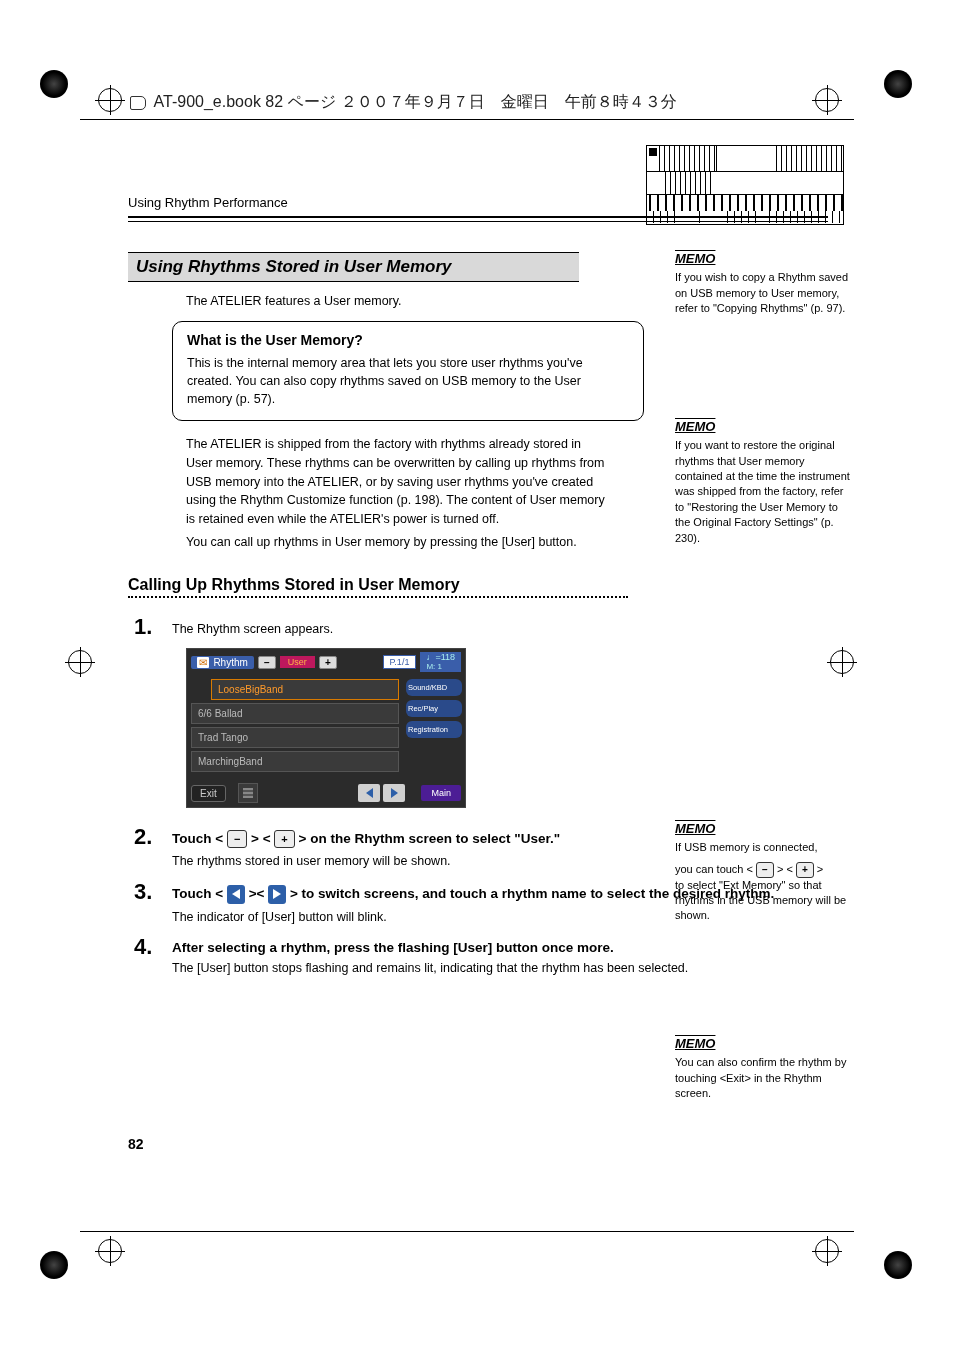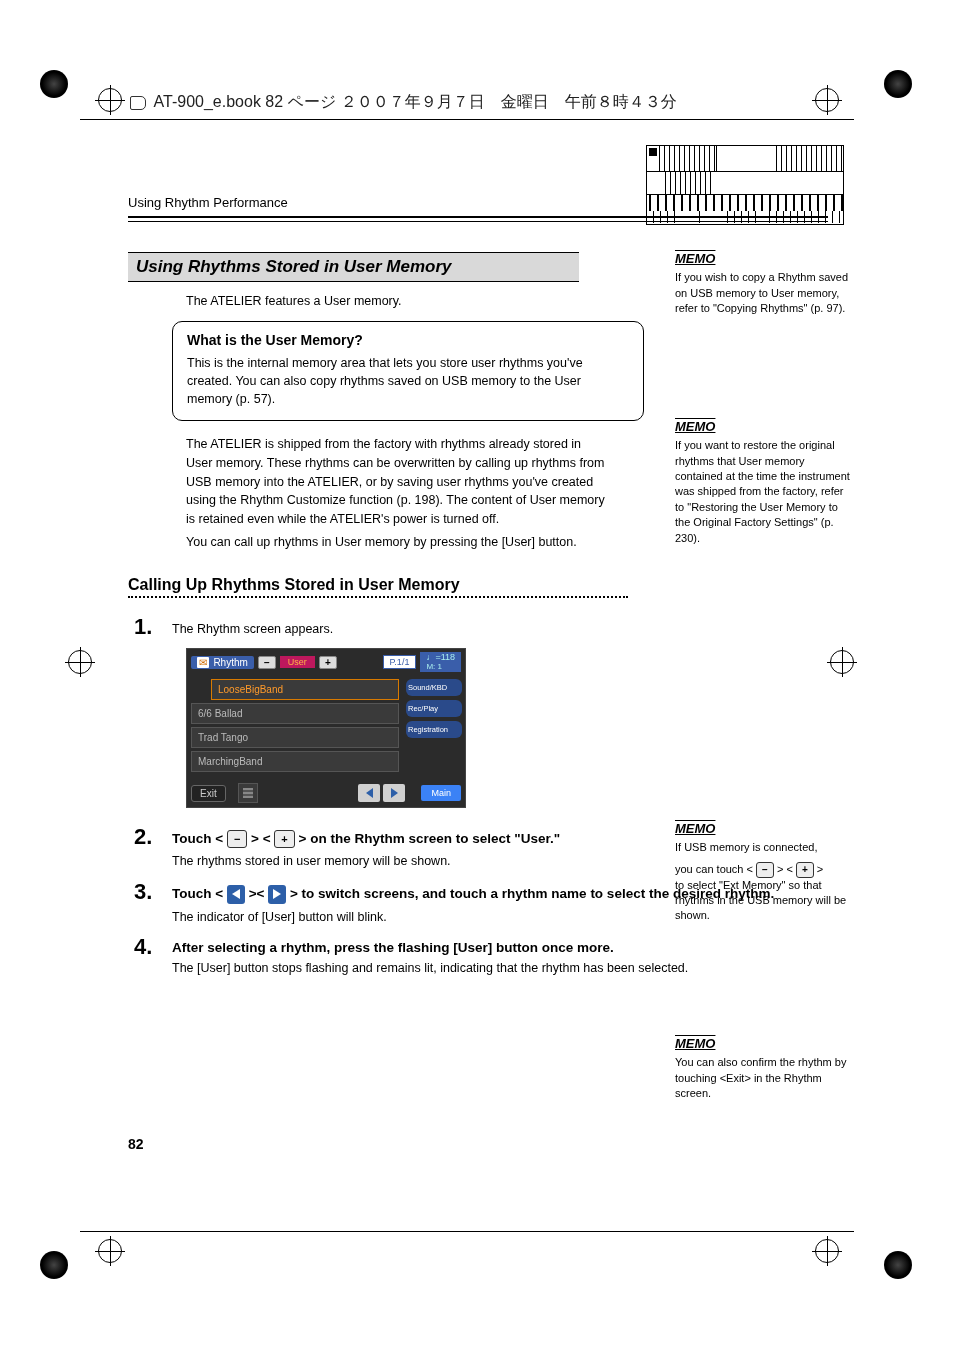--- a/index.html
+++ b/index.html
@@ -272,7 +272,7 @@
   .ui-nav-btn .tri-l{width:0;height:0;border-top:5px solid transparent;border-bottom:5px solid transparent;border-right:7px solid #2d5fa8;}
   .ui-nav-btn .tri-r{width:0;height:0;border-top:5px solid transparent;border-bottom:5px solid transparent;border-left:7px solid #2d5fa8;}
   .ui-main-btn {
-    background:#3b82f6;color:#fff;font-size:9px;padding:3px 10px;border-radius:2px;
+    background:#4c1d95;color:#fff;font-size:9px;padding:3px 10px;border-radius:2px;
   }
 
   

